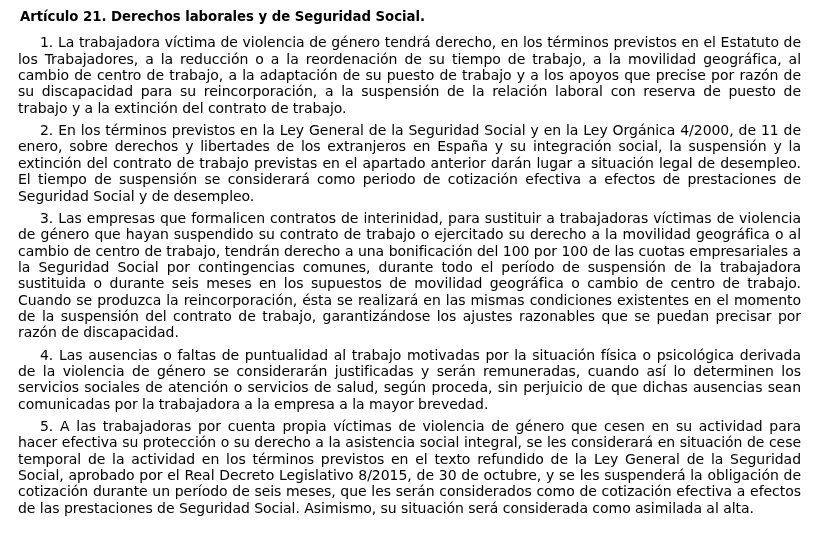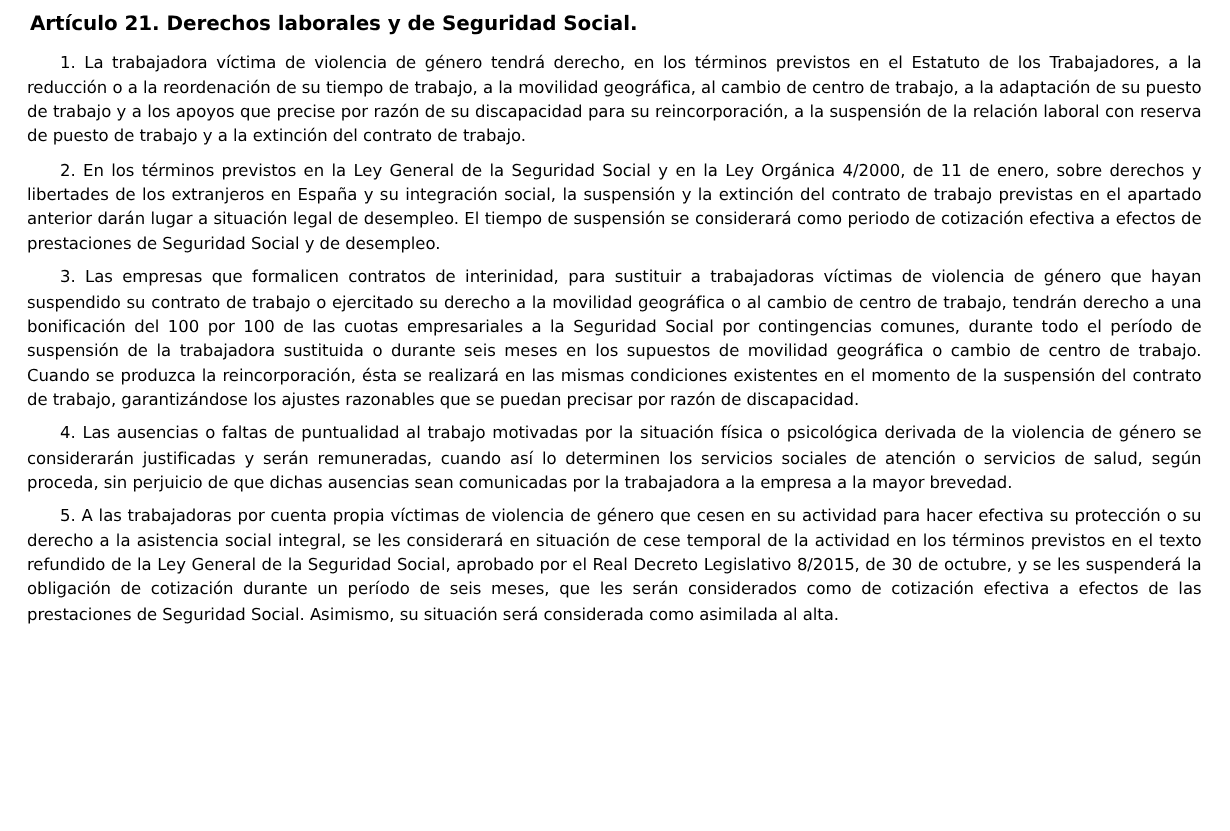--- a/index.html
+++ b/index.html
@@ -37,7 +37,7 @@
     margin-top: 9px;
   }
   p.para {
-    font-size: 11px;
+    font-size: 14px;
     line-height: 16.35px;
     text-align: justify;
     text-justify: inter-word;

